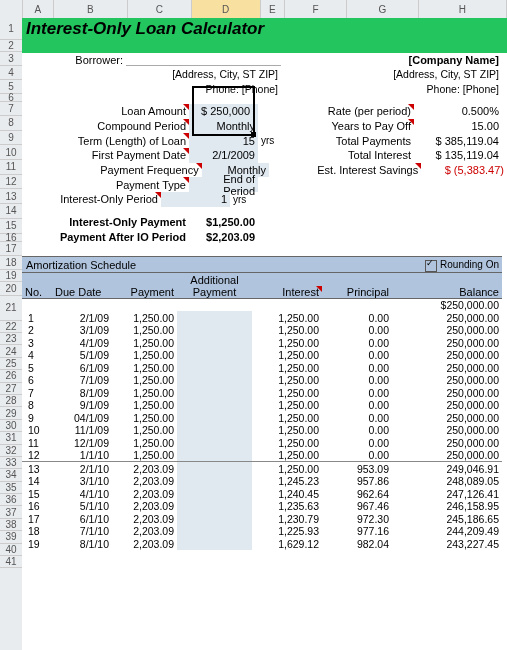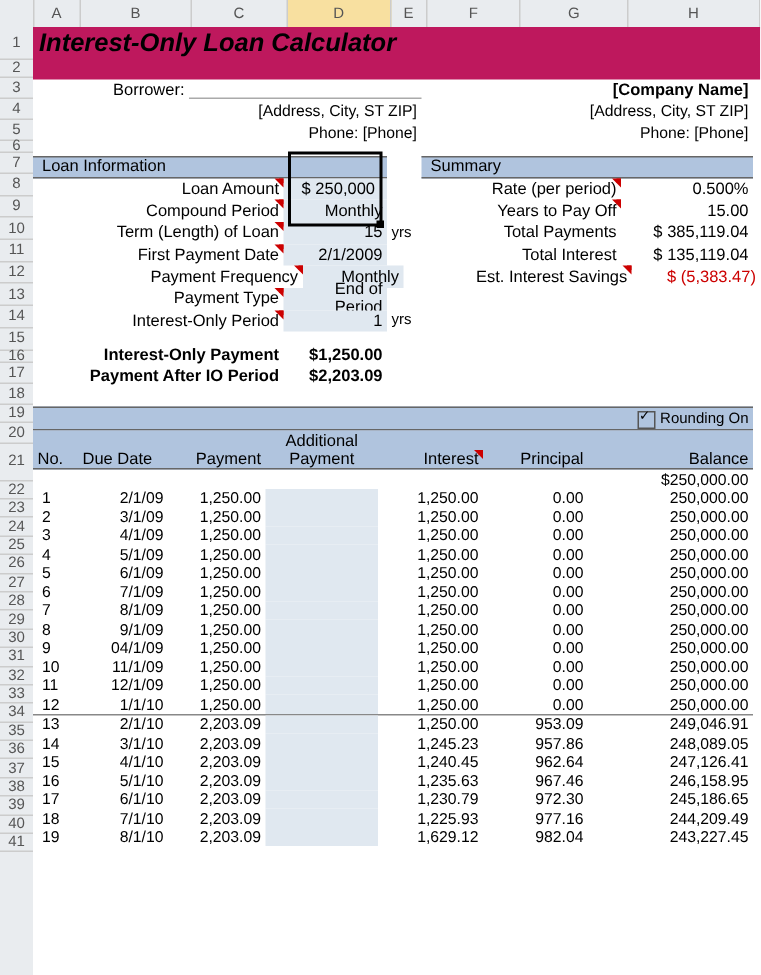--- a/index.html
+++ b/index.html
@@ -13,7 +13,7 @@
 .row{display:flex}
 .h14{height:14.5px}.h12{height:12.5px}
 .title{font-size:17px;font-weight:bold;font-style:italic}
-.gray{background:#be185d}
+.gray{background:#22c55e}
 .bluehdr{background:#b0c4de}
 .bluelite{background:#e0e8f0}
 .r{justify-content:flex-end;text-align:right}

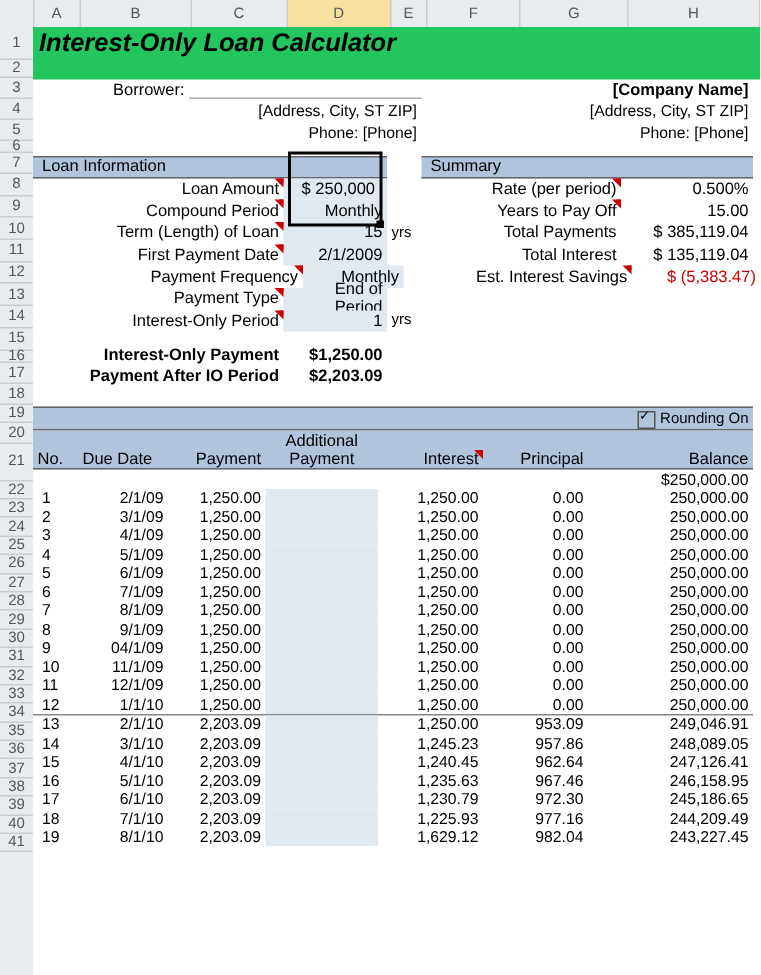--- a/index.html
+++ b/index.html
@@ -114,11 +114,6 @@
   </div>
   <div class="row" style="height:8px"></div>
 
-  <div class="row h14">
-   <div class="cell section" style="width:236px;padding-left:6px">Loan Information</div>
-   <div style="width:23px"></div>
-   <div class="cell section" style="width:221px;padding-left:6px">Summary</div>
-  </div>
 
   <div id="inputs">
         <div class="row" style="height: 14.7px;">

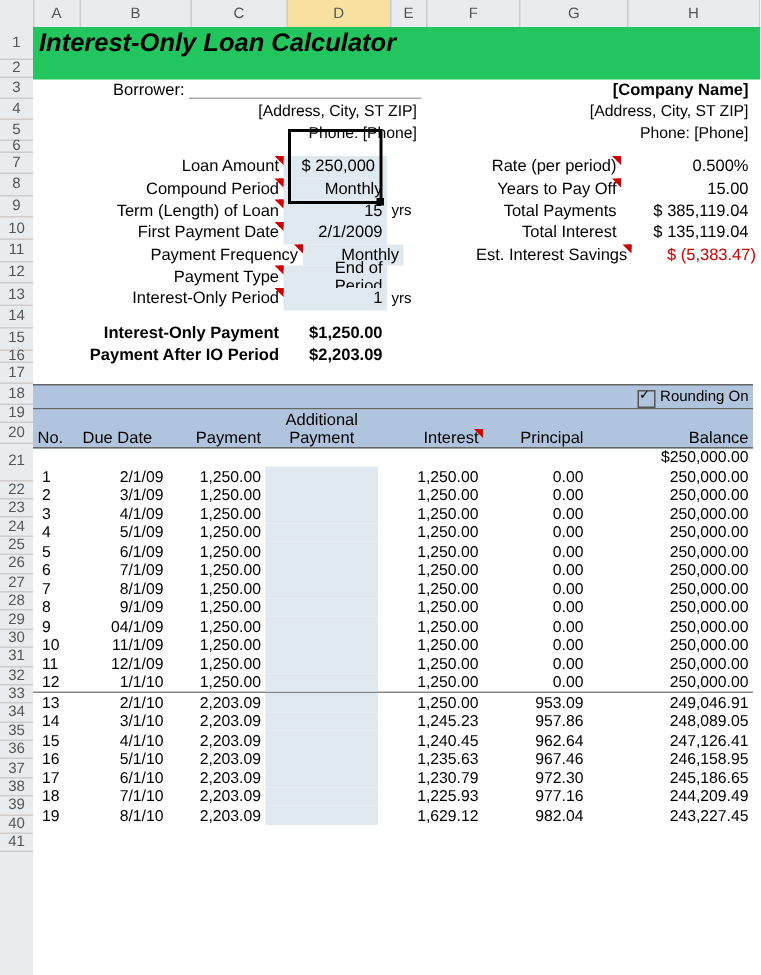--- a/index.html
+++ b/index.html
@@ -159,7 +159,7 @@
           <div class="cell" style="width: 23px; font-size: 10px;"></div>
         </div>
         <div class="row" style="height: 14.7px;">
-          <div class="cell r rel" style="width: 167px;">Interest-Only Period<span class="redtri" style="position: absolute; right: 0px; top: 0px;"></span></div>
+          <div class="cell r rel" style="width: 139px;">Interest-Only Period<span class="redtri" style="position: absolute; right: 0px; top: 0px;"></span></div>
           <div class="cell r bluelite" style="width: 69px;">1</div>
           <div class="cell" style="width: 23px; font-size: 10px;">yrs</div>
         </div>

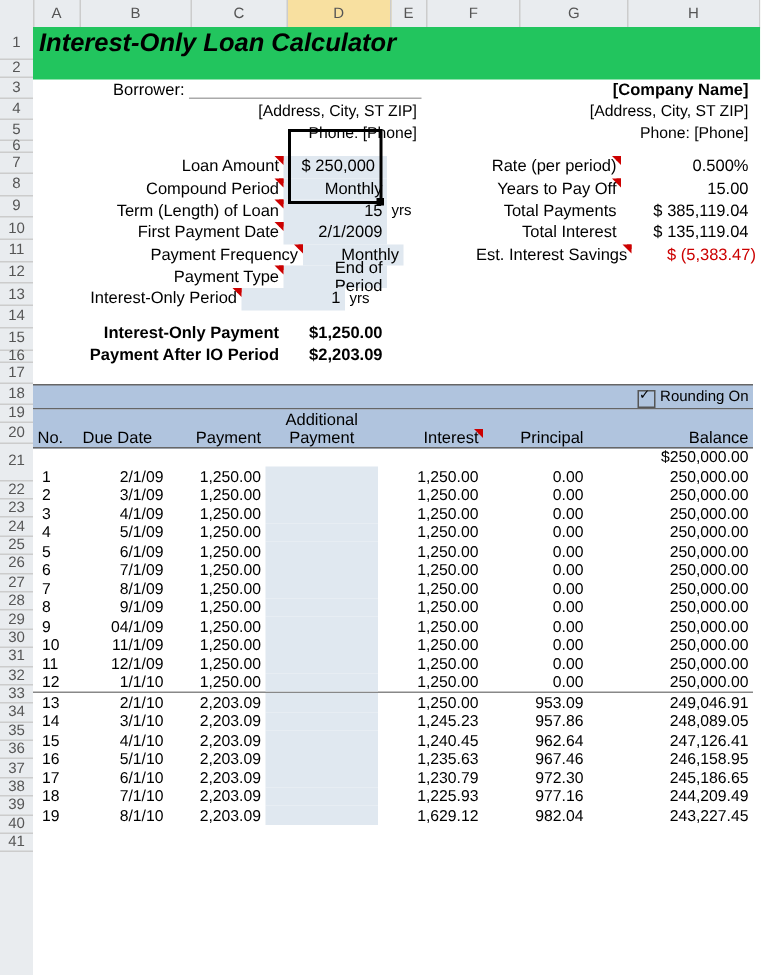--- a/index.html
+++ b/index.html
@@ -177,6 +177,7 @@
   <div class="row h12"></div>
 
   <div class="row h14 section" style="width:480px">
+   <div class="cell" style="width:200px;padding-left:4px">Amortization Schedule</div>
    <div style="flex:1"></div>
    <div class="cell" style="width:100px;justify-content:flex-end;font-size:10px">
           <span class="chk"></span>

